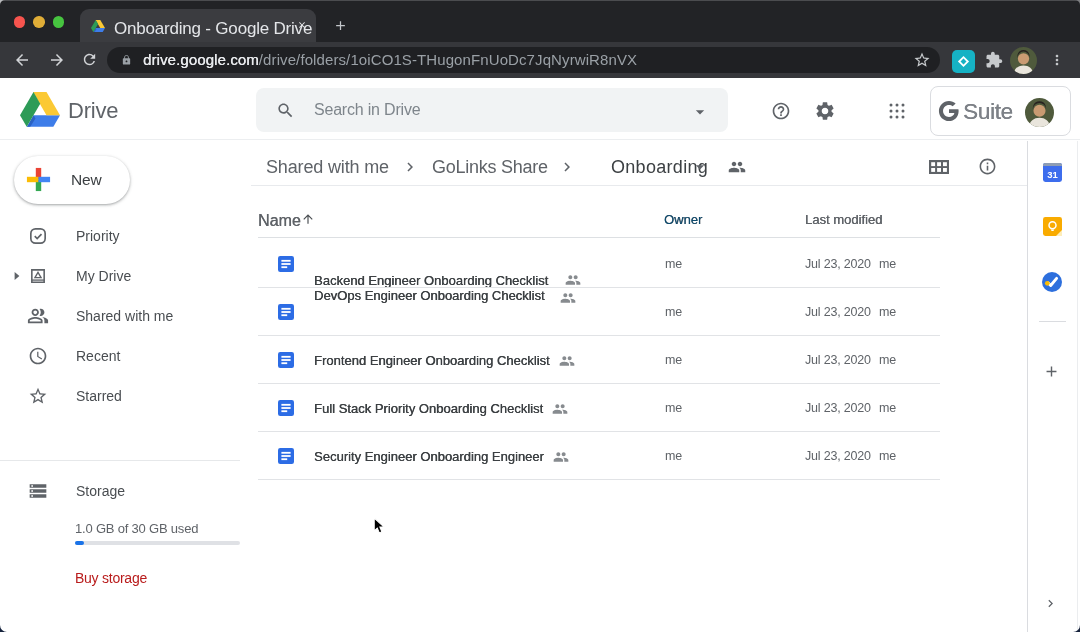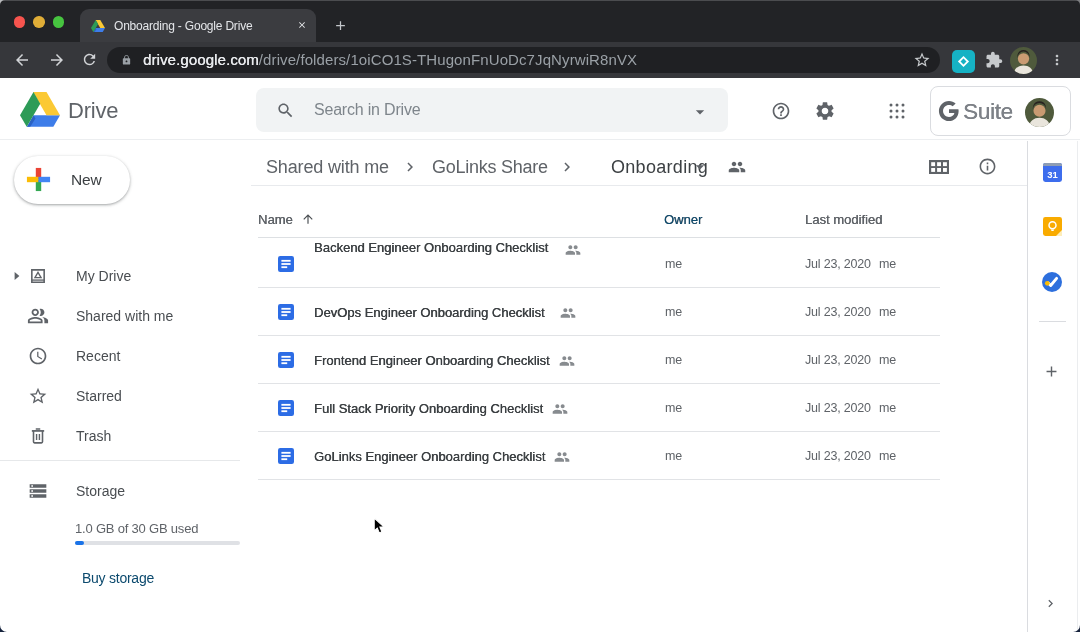--- a/index.html
+++ b/index.html
@@ -36,7 +36,7 @@
       <path fill="#2d9b57" d="M0 80.3l23.4 40.1 46.9-80.2L46.9 0z"></path>
       <path fill="#1d7f44" d="M46.9 0L23.4 40.2l11.7 20L70.3 40.2 46.9 0z" opacity="0"></path>
     </svg>
-<div class="a" style="left:114px;top:19px;font-size:12px;letter-spacing:-.2px;color:#e4e6e9">Onboarding - Google Drive</div>
+<div class="a" style="left:114px;top:19px;font-size:17px;letter-spacing:-.2px;color:#e4e6e9">Onboarding - Google Drive</div>
 <svg class="a" style="left:297px;top:20px" width="10" height="10" viewBox="0 0 24 24">
       <path fill="#eceef0" d="M19 6.41 17.59 5 12 10.59 6.41 5 5 6.41 10.59 12 5 17.59 6.41 19 12 13.41 17.59 19 19 17.59 13.41 12z"></path>
     </svg>

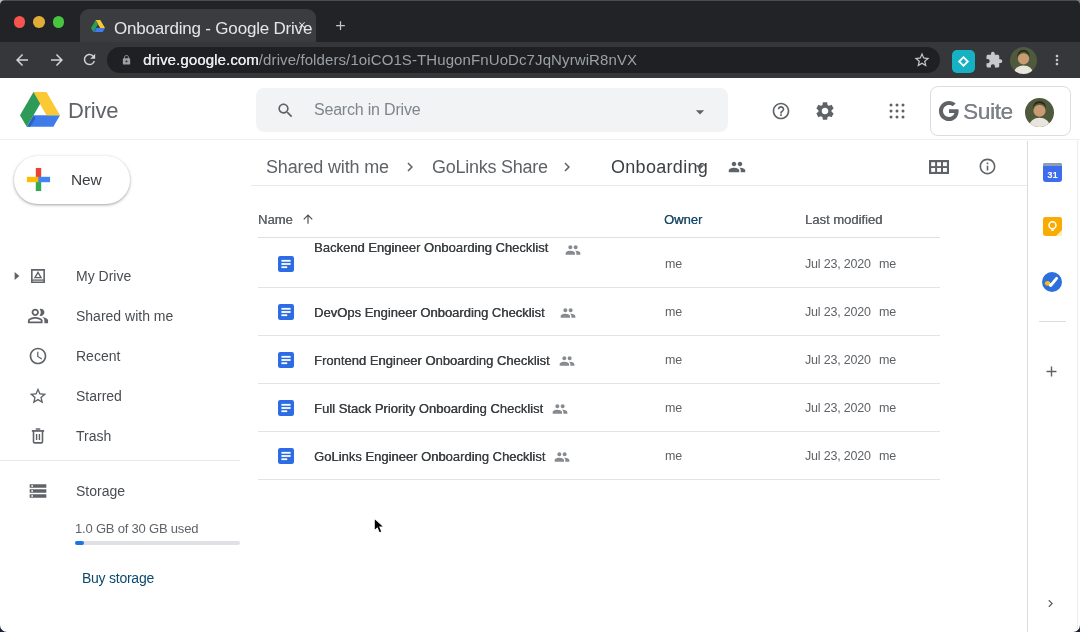--- a/index.html
+++ b/index.html
@@ -239,7 +239,7 @@
     </svg>
 <div class="a" style="left:251px;top:185px;width:777px;height:1px;background:#e8eaed"></div>
 
-<div class="a" style="left:258px;top:212px;font-size:13px;color:#5f6368;text-shadow:.35px 0 0 #5f6368">Name</div>
+<div class="a" style="left:258px;top:212px;font-size:16px;color:#5f6368;text-shadow:.35px 0 0 #5f6368">Name</div>
 <svg class="a" style="left:301px;top:212px" width="14" height="14" viewBox="0 0 24 24">
       <path fill="#4a4e52" d="M4 12l1.41 1.41L11 7.83V20h2V7.83l5.58 5.59L20 12l-8-8-8 8z"></path>
     </svg>

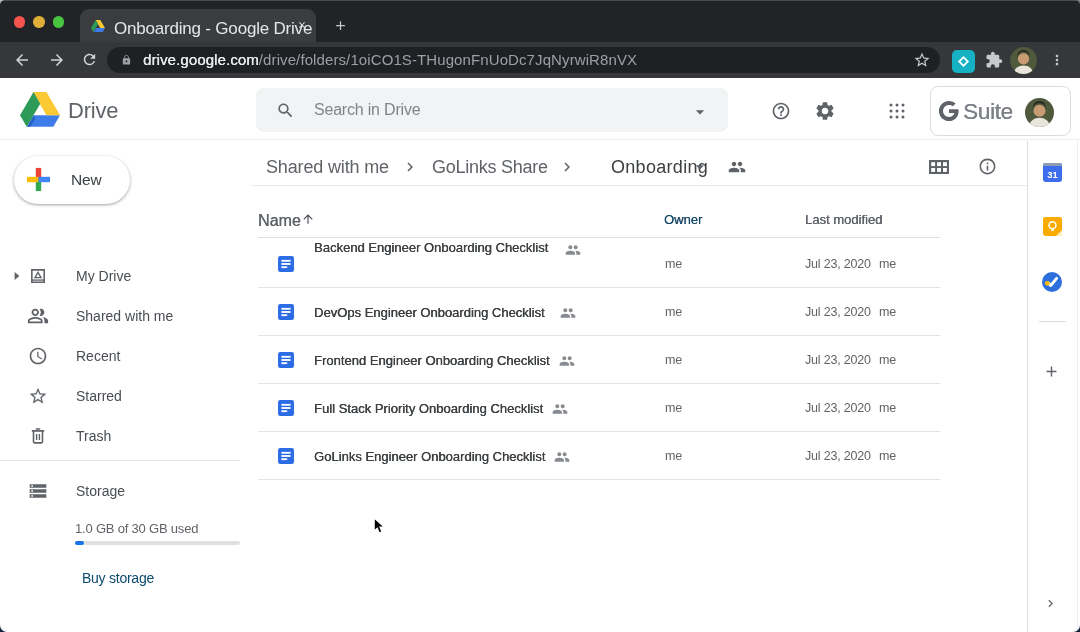--- a/index.html
+++ b/index.html
@@ -152,6 +152,13 @@
 </svg>
 <div class="a" style="left:71px;top:156px;height:48px;line-height:48px;font-size:15.5px;letter-spacing:-.2px;color:#3c4043">New</div>
 
+<div class="nav" style="top:216px">
+<svg width="20" height="20" viewBox="0 0 24 24">
+        <rect x="3.4" y="3.4" width="17.2" height="17.2" rx="5.6" fill="none" stroke="#5f6368" stroke-width="2"></rect>
+        <path d="M8.1 12.2l2.9 2.9 5.2-5.3" fill="none" stroke="#5f6368" stroke-width="2"></path>
+      </svg>
+<span class="lbl">Priority</span>
+    </div>
 
 <svg class="a" style="left:12.5px;top:271px" width="8" height="10" viewBox="0 0 10 10">
       <path fill="#5f6368" d="M2 0l6 5-6 5z"></path>

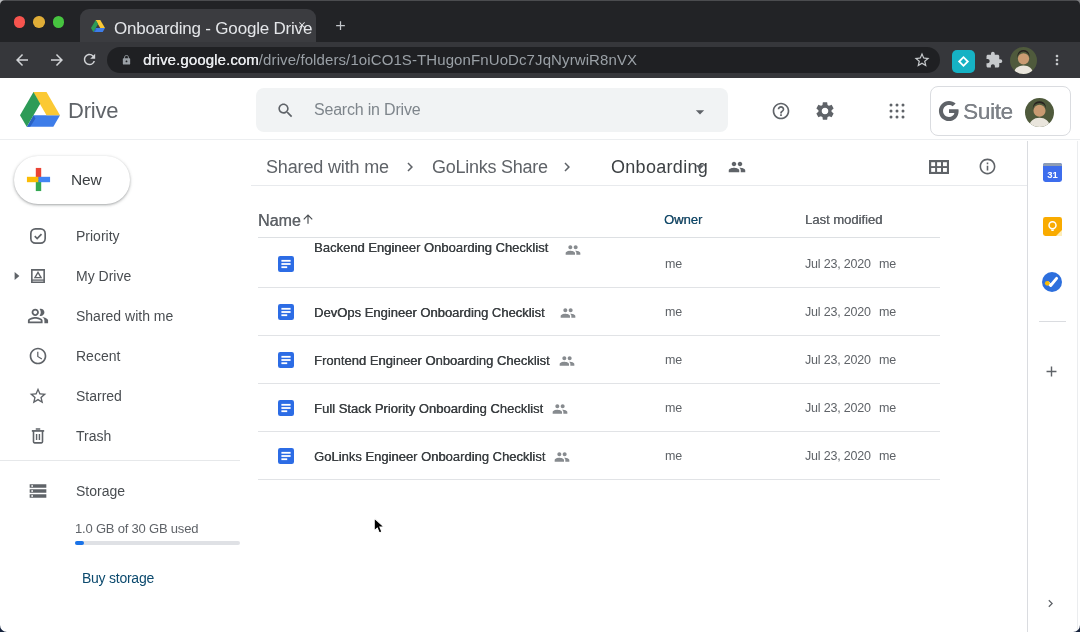--- a/index.html
+++ b/index.html
@@ -261,7 +261,7 @@
         <rect x="3.4" y="7.1" width="9.2" height="1.8" fill="#fff"></rect>
         <rect x="3.4" y="10.3" width="5.8" height="1.8" fill="#fff"></rect>
       </svg>
-<div class="a" style="left:63px;top:0;height:48px;display:flex;align-items:flex-start;gap:17px">
+<div class="a" style="left:63px;top:0;height:48px;display:flex;align-items:flex-end;gap:17px">
         <span class="fname">Backend Engineer Onboarding Checklist</span>
         <svg width="16" height="16" viewBox="0 0 24 24" style="margin-top:2px">
           <path fill="#878b8f" d="M16 11c1.66 0 2.99-1.34 2.99-3S17.66 5 16 5s-3 1.34-3 3 1.34 3 3 3zm-8 0c1.66 0 2.99-1.34 2.99-3S9.66 5 8 5 5 6.34 5 8s1.34 3 3 3zm0 2c-2.33 0-7 1.17-7 3.5V19h14v-2.5C15 14.17 10.33 13 8 13zm8 0c-.29 0-.62.02-.97.05 1.16.84 1.97 1.97 1.97 3.45V19h6v-2.5c0-2.33-4.67-3.5-7-3.5z"></path>

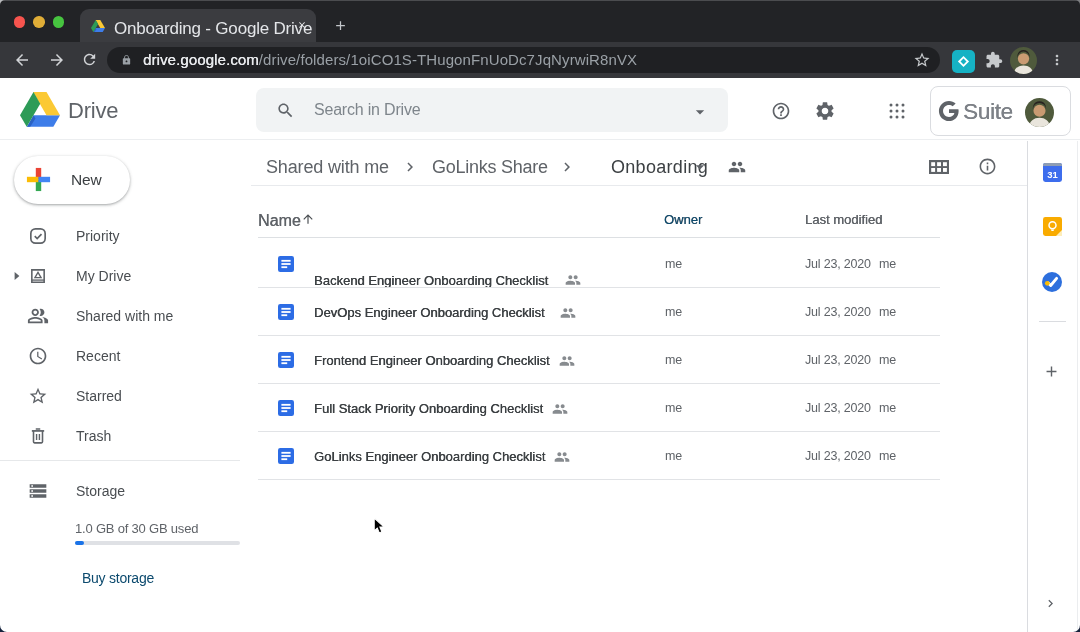--- a/index.html
+++ b/index.html
@@ -279,7 +279,7 @@
         <rect x="3.4" y="7.1" width="9.2" height="1.8" fill="#fff"></rect>
         <rect x="3.4" y="10.3" width="5.8" height="1.8" fill="#fff"></rect>
       </svg>
-<div class="a" style="left:63px;top:0;height:48px;display:flex;align-items:center;gap:15px">
+<div class="a" style="left:63px;top:0;height:48px;display:flex;align-items:flex-start;gap:15px">
         <span class="fname">DevOps Engineer Onboarding Checklist</span>
         <svg width="16" height="16" viewBox="0 0 24 24" style="margin-top:2px">
           <path fill="#878b8f" d="M16 11c1.66 0 2.99-1.34 2.99-3S17.66 5 16 5s-3 1.34-3 3 1.34 3 3 3zm-8 0c1.66 0 2.99-1.34 2.99-3S9.66 5 8 5 5 6.34 5 8s1.34 3 3 3zm0 2c-2.33 0-7 1.17-7 3.5V19h14v-2.5C15 14.17 10.33 13 8 13zm8 0c-.29 0-.62.02-.97.05 1.16.84 1.97 1.97 1.97 3.45V19h6v-2.5c0-2.33-4.67-3.5-7-3.5z"></path>

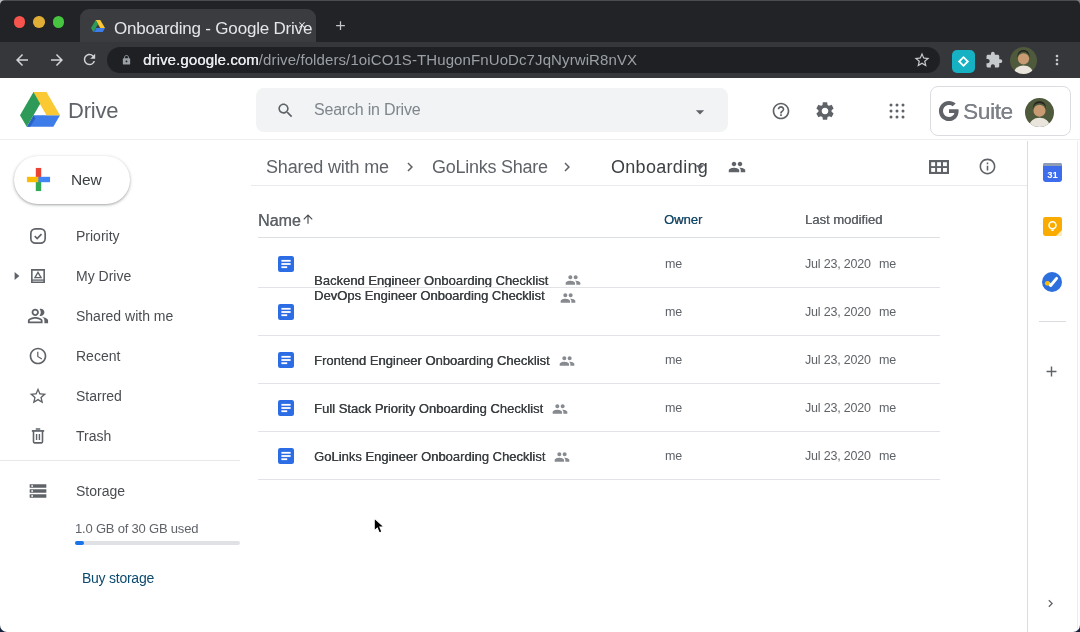--- a/index.html
+++ b/index.html
@@ -193,15 +193,6 @@
 <span class="lbl">Starred</span>
     </div>
 
-<div class="nav" style="top:416px">
-<svg width="20" height="20" viewBox="0 0 24 24">
-        <path d="M9.3 3.6h5.4" stroke="#5f6368" stroke-width="1.8" fill="none"></path>
-        <path d="M4.6 5.9h14.8" stroke="#5f6368" stroke-width="2.1" fill="none"></path>
-        <path d="M6.6 6v13c0 .7.5 1.2 1.2 1.2h8.4c.7 0 1.2-.5 1.2-1.2V6" stroke="#5f6368" stroke-width="1.9" fill="none"></path>
-        <path d="M10.3 9.6v7.3M13.7 9.6v7.3" stroke="#5f6368" stroke-width="1.7" fill="none"></path>
-      </svg>
-<span class="lbl">Trash</span>
-    </div>
 
 <div class="a" style="left:0;top:460px;width:240px;height:1px;background:#e6e8ea"></div>
 

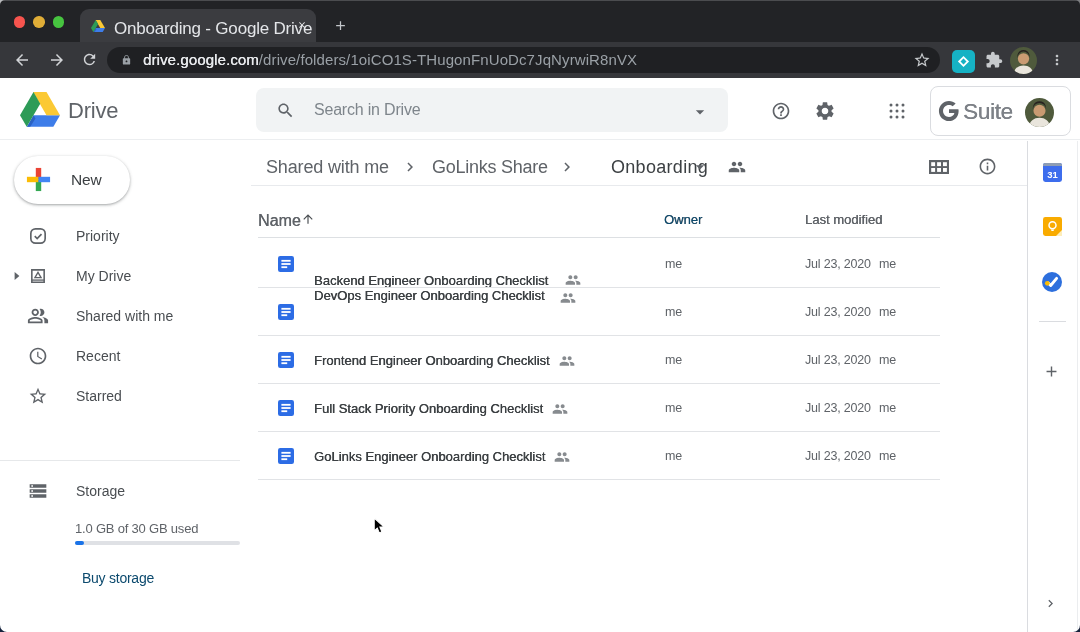--- a/index.html
+++ b/index.html
@@ -325,7 +325,7 @@
         <rect x="3.4" y="10.3" width="5.8" height="1.8" fill="#fff"></rect>
       </svg>
 <div class="a" style="left:63px;top:0;height:48px;display:flex;align-items:center;gap:9px">
-        <span class="fname">GoLinks Engineer Onboarding Checklist</span>
+        <span class="fname">Security Engineer Onboarding Engineer</span>
         <svg width="16" height="16" viewBox="0 0 24 24" style="margin-top:2px">
           <path fill="#878b8f" d="M16 11c1.66 0 2.99-1.34 2.99-3S17.66 5 16 5s-3 1.34-3 3 1.34 3 3 3zm-8 0c1.66 0 2.99-1.34 2.99-3S9.66 5 8 5 5 6.34 5 8s1.34 3 3 3zm0 2c-2.33 0-7 1.17-7 3.5V19h14v-2.5C15 14.17 10.33 13 8 13zm8 0c-.29 0-.62.02-.97.05 1.16.84 1.97 1.97 1.97 3.45V19h6v-2.5c0-2.33-4.67-3.5-7-3.5z"></path>
         </svg>

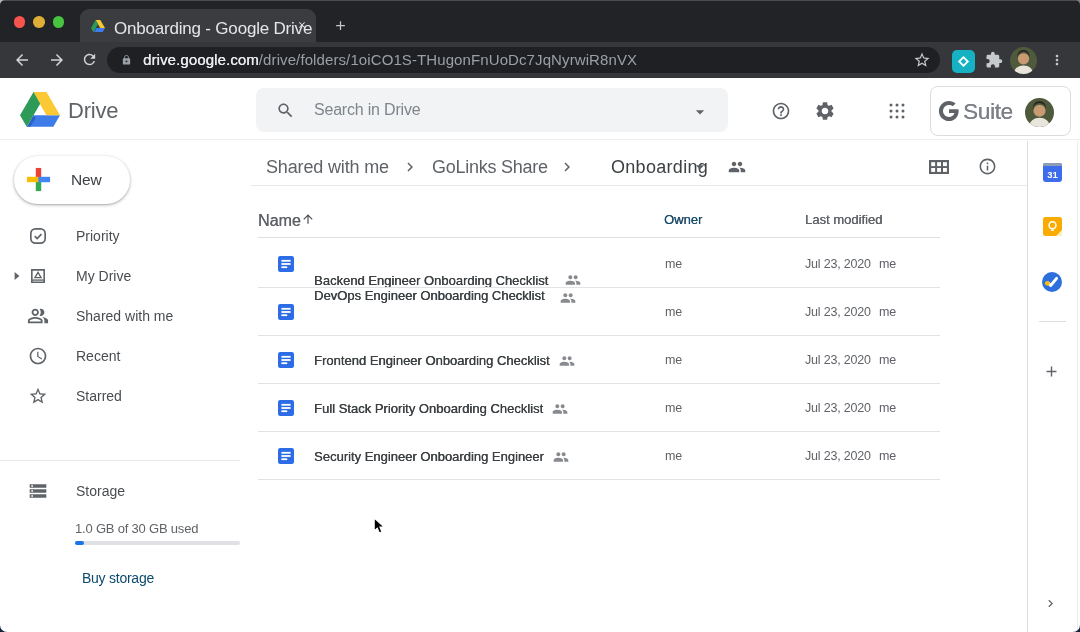--- a/index.html
+++ b/index.html
@@ -206,7 +206,7 @@
 <div class="a" style="left:75px;top:521px;font-size:13px;letter-spacing:-.2px;color:#5f6368">1.0 GB of 30 GB used</div>
 <div class="a" style="left:75px;top:541px;width:165px;height:4px;border-radius:2px;background:#dfe1e5"></div>
 <div class="a" style="left:75px;top:541px;width:9px;height:4px;border-radius:2px;background:#1a73e8"></div>
-<div class="a" style="left:82px;top:570px;font-size:14px;letter-spacing:-.25px;color:#0c4a6e">Buy storage</div>
+<div class="a" style="left:75px;top:570px;font-size:14px;letter-spacing:-.25px;color:#b91c1c">Buy storage</div>
 
 <div class="a" style="left:266px;top:157px;font-size:18px;letter-spacing:-.15px;color:#5f6368">Shared with me</div>
 <svg class="a" style="left:401px;top:158px" width="18" height="18" viewBox="0 0 24 24">

